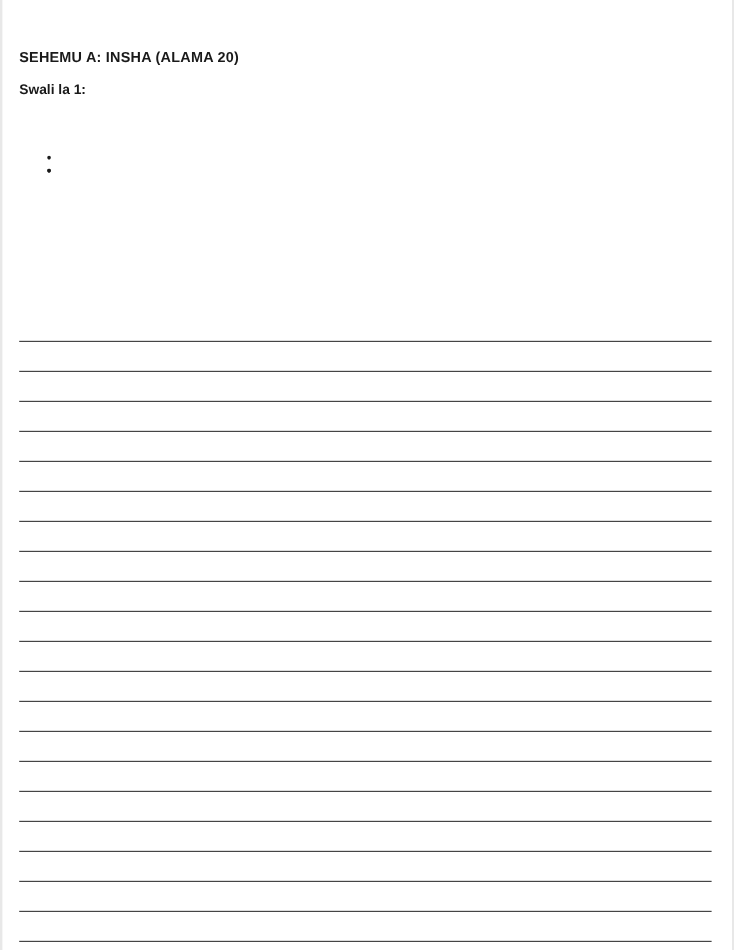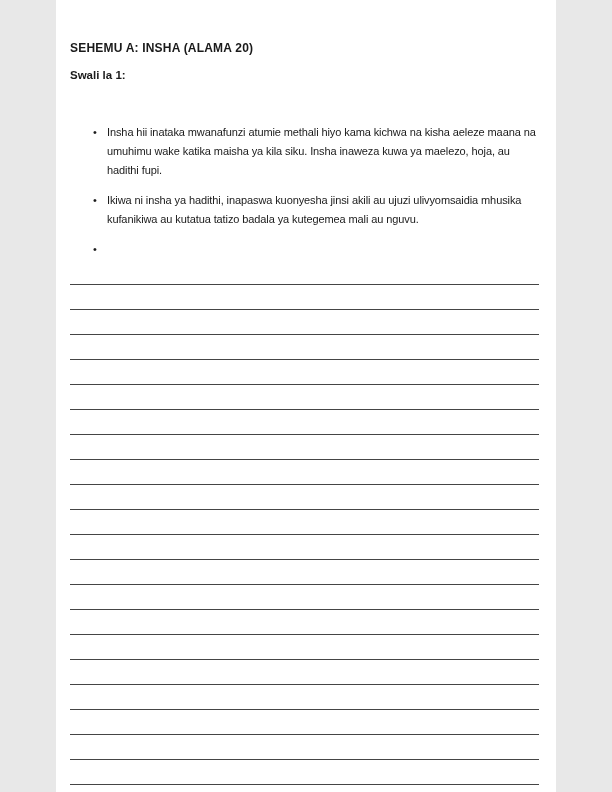--- a/index.html
+++ b/index.html
@@ -5,7 +5,7 @@
   html,body{margin:0;padding:0;background:#e8e8e8;}
   .page{
     position:relative;
-    width:500px;height:792px;
+    width:608px;height:792px;
     margin:0 auto;
     background:#ffffff;
     font-family:"Liberation Sans",sans-serif;

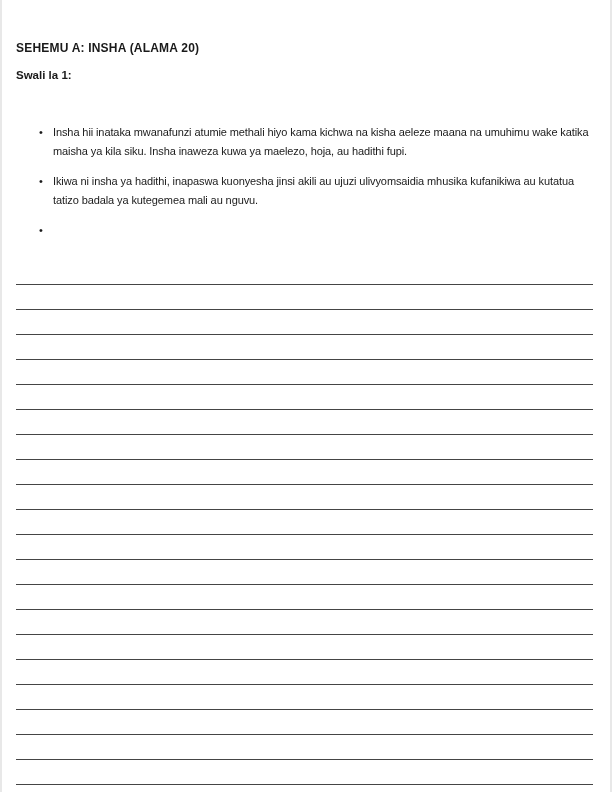--- a/index.html
+++ b/index.html
@@ -71,7 +71,6 @@
   <ul class="bullets">
     <li>
       <span class="bullet-marker">•</span>
-      <span>Insha hii inataka mwanafunzi atumie methali hiyo kama kichwa na kisha aeleze maana na umuhimu wake katika maisha ya kila siku. Insha inaweza kuwa ya maelezo, hoja, au hadithi fupi.</span>
     </li>
     <li>
       <span class="bullet-marker">•</span>

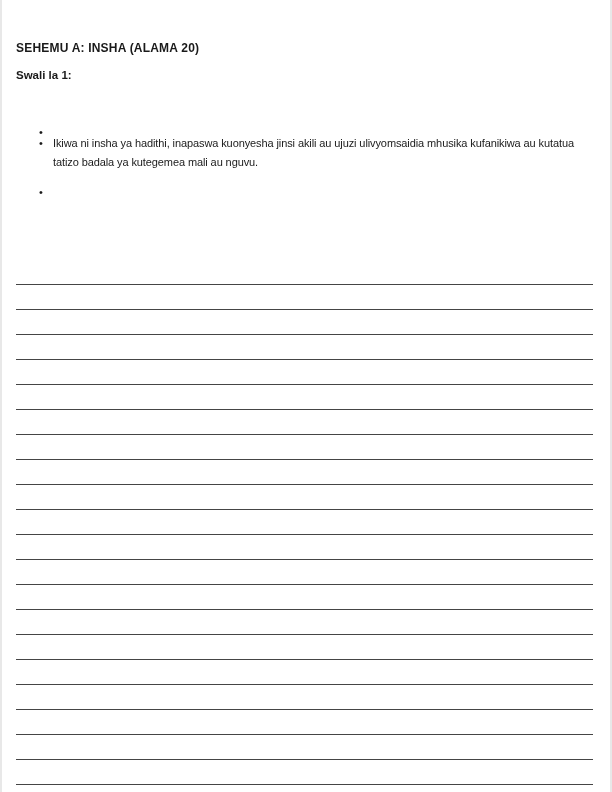--- a/index.html
+++ b/index.html
@@ -74,7 +74,6 @@
     </li>
     <li>
       <span class="bullet-marker">•</span>
-      <span>Ikiwa ni insha ya hadithi, inapaswa kuonyesha jinsi akili au ujuzi ulivyomsaidia mhusika kufanikiwa au kutatua tatizo badala ya kutegemea mali au nguvu.</span>
     </li>
     <li>
       <span class="bullet-marker">•</span>

